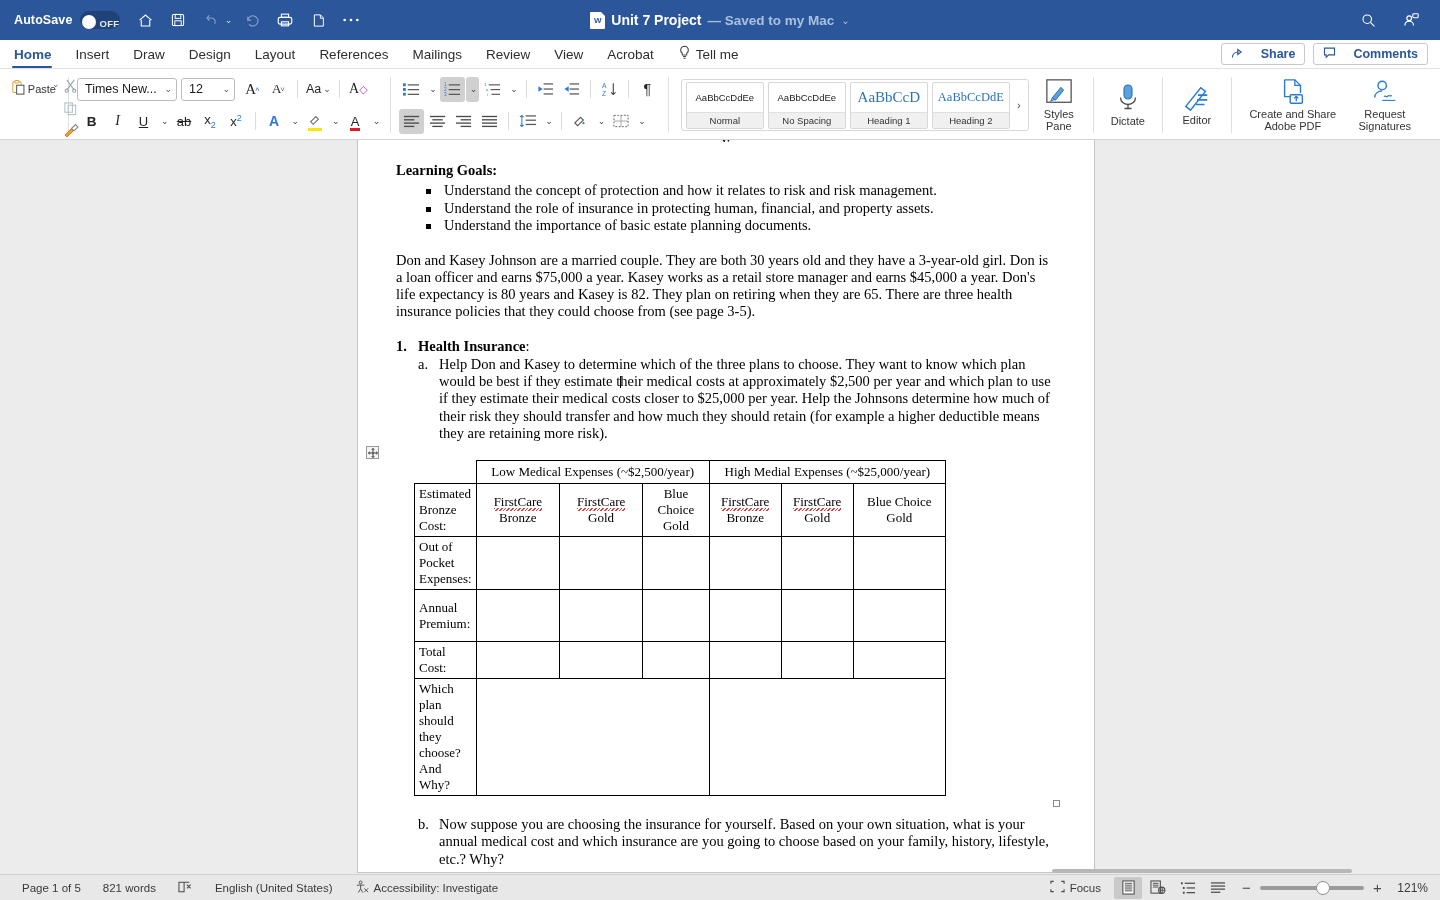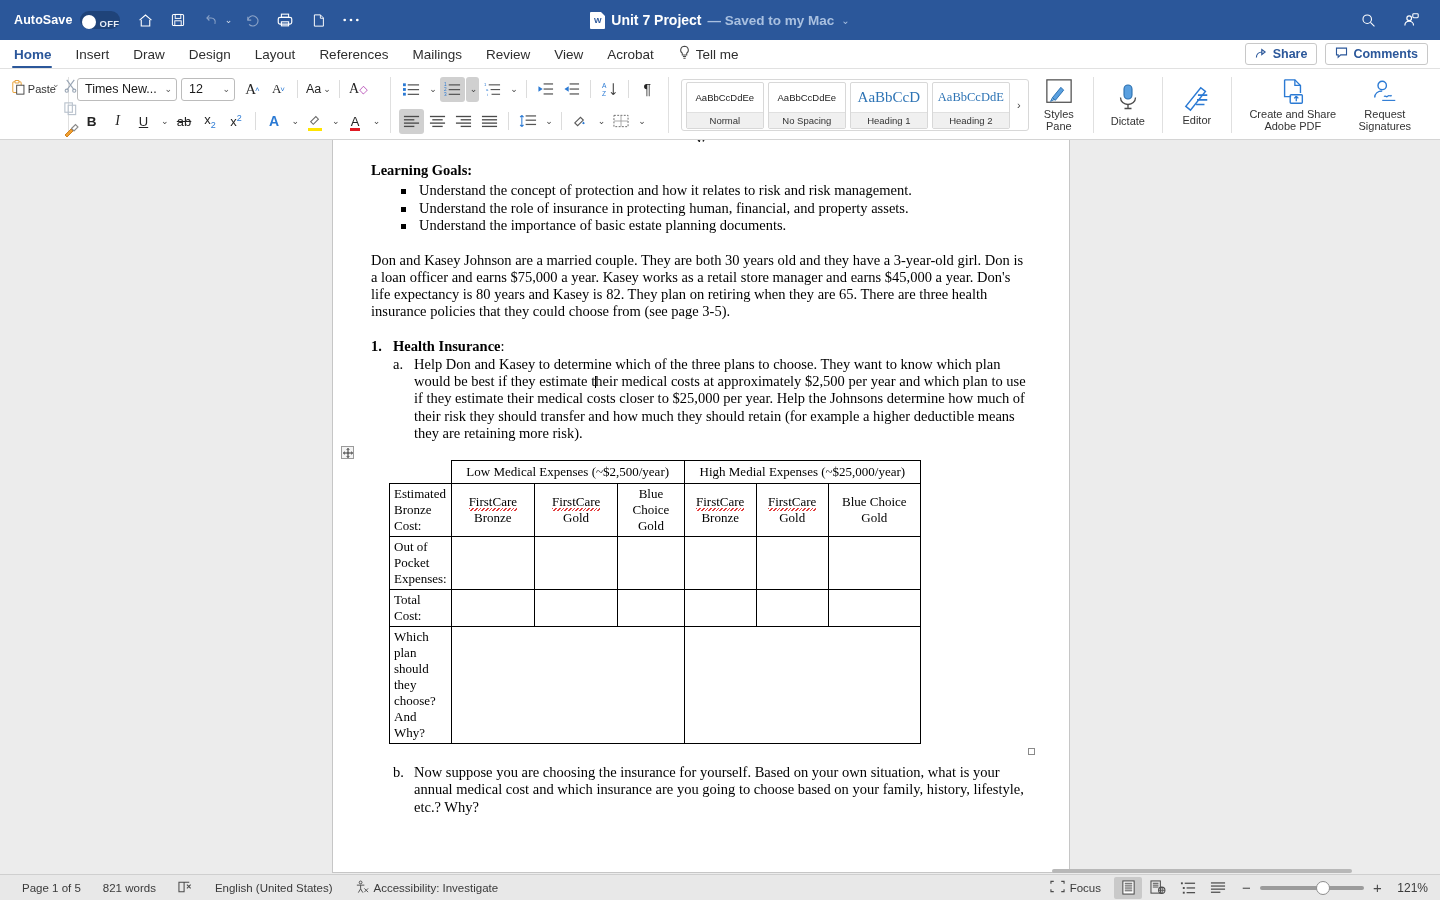--- a/index.html
+++ b/index.html
@@ -69,7 +69,7 @@
   .tellme { display: flex; align-items: center; gap: 5px; padding: 11px 12px; font-size: 13.5px; color:#2e2e2e; cursor:pointer;}
   .tabs-right { margin-left: auto; display: flex; align-items: center; gap: 8px; padding-right: 12px; }
   .pillbtn {
-    display: flex; align-items: center; gap: 5px; height: 22px; padding: 0 9px;
+    display: flex; align-items: center; gap: 17px; height: 22px; padding: 0 9px;
     border: 1px solid #c8c8c8; border-radius: 3px; background: #fff;
     font-size: 12.5px; font-weight: bold; color: #2b579a; cursor: pointer;
   }

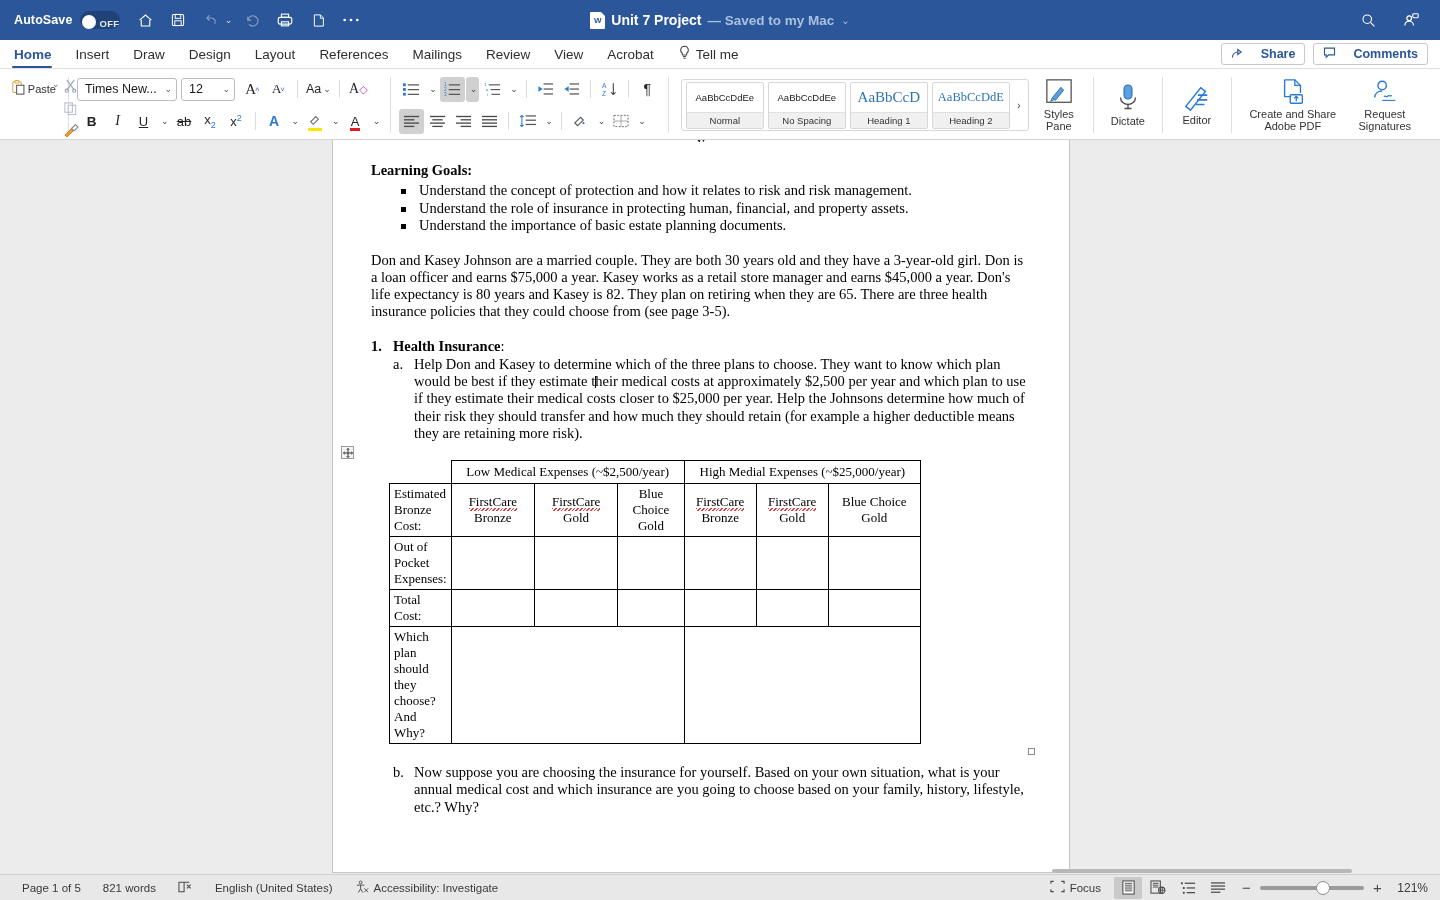--- a/index.html
+++ b/index.html
@@ -128,7 +128,7 @@
   
   .docarea { flex: 1; background: #ececec; position: relative; overflow: hidden; }
   .page {
-    position: absolute; left: 332px; top: 0px; width: 738px; height: 733px;
+    position: absolute; left: 357px; top: 0px; width: 738px; height: 733px;
     background: #ffffff; border-left: 1px solid #c6c6c6; border-right: 1px solid #c6c6c6;
     border-bottom: 1px solid #c6c6c6;
   }

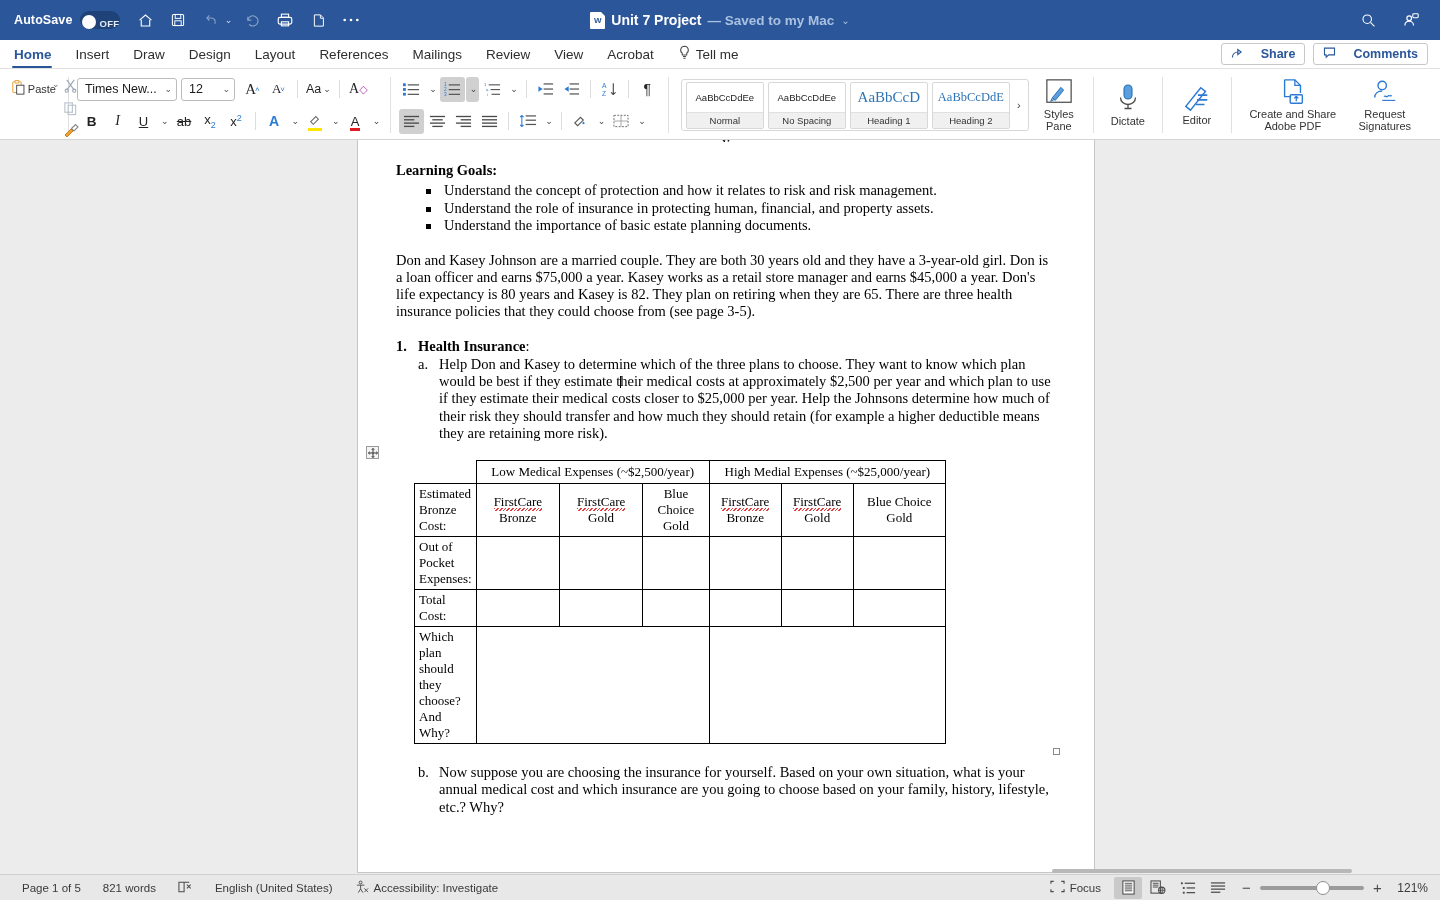--- a/index.html
+++ b/index.html
@@ -735,6 +735,15 @@
               <td></td>
               <td></td>
             </tr>
+            <tr style="height:52px">
+              <td style="vertical-align:middle">Annual Premium:</td>
+              <td></td>
+              <td></td>
+              <td></td>
+              <td></td>
+              <td></td>
+              <td></td>
+            </tr>
             <tr style="height:32px">
               <td style="vertical-align:middle">Total Cost:</td>
               <td></td>

